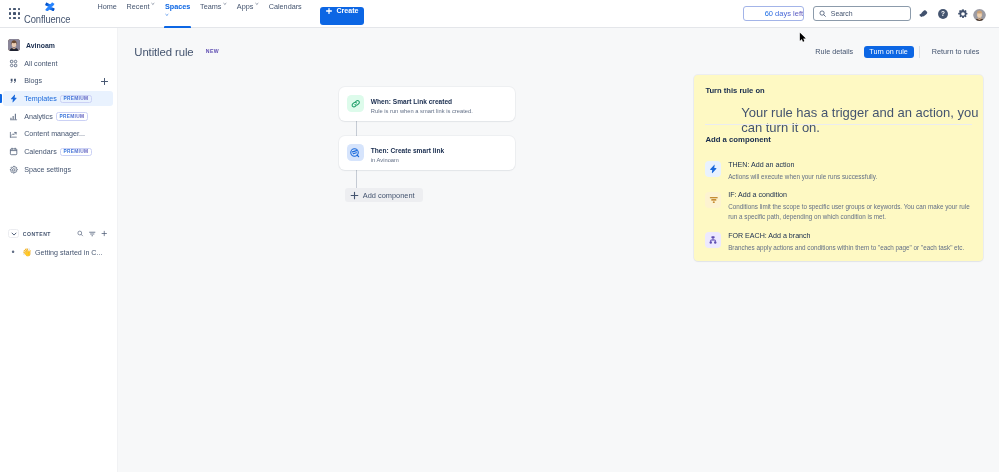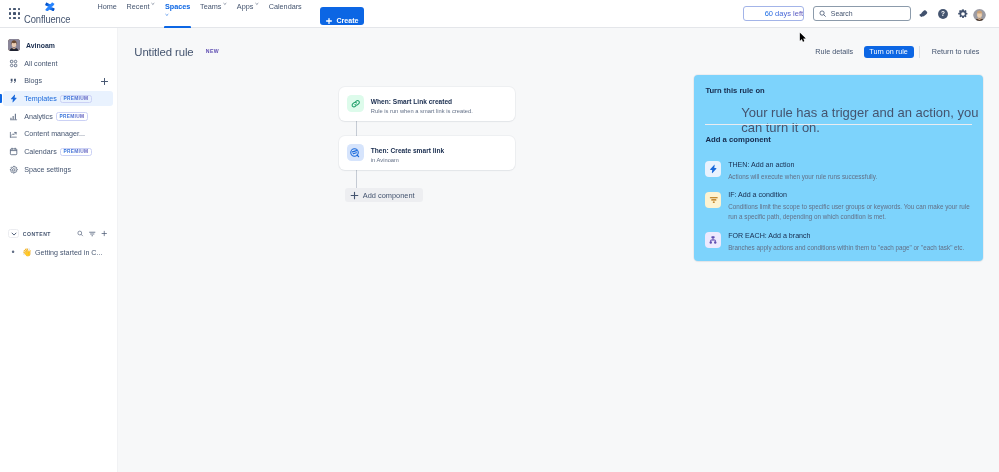--- a/index.html
+++ b/index.html
@@ -51,7 +51,7 @@
   .create-btn {
     position:absolute; left:320.2px; top:6.8px; width:43.5px; height:18px;
     background:#0C66E4; color:#fff; border-radius:3px;
-    display:flex; align-items:flex-end; justify-content:center; gap:3px;
+    display:flex; align-items:flex-start; justify-content:center; gap:3px;
     font-size:7.1px; font-weight:600; cursor:pointer; white-space:nowrap;
   }
   .tn-right { position:absolute; right:0; top:0; height:28px; display:flex; align-items:center; }

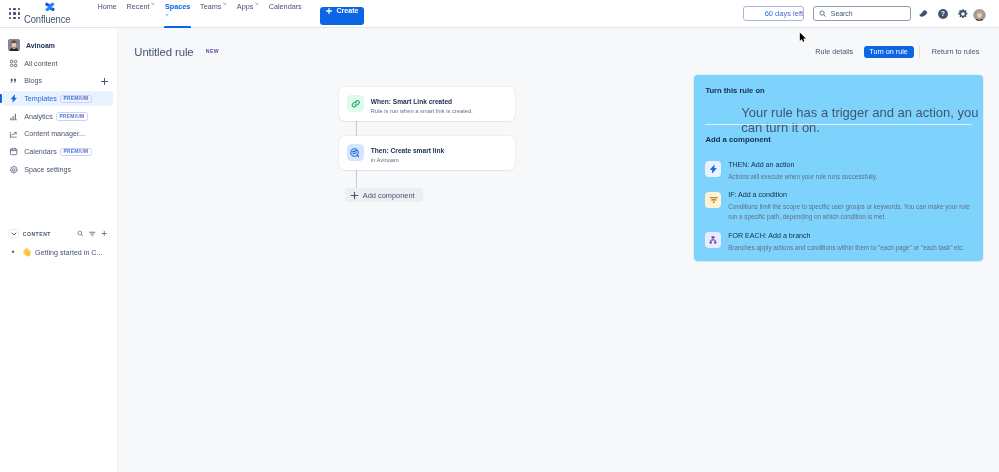--- a/index.html
+++ b/index.html
@@ -159,7 +159,7 @@
   
   .panel {
     position:absolute; left:576.2px; top:47.1px; z-index:1; width:289.1px; height:185.6px;
-    background:#7dd3fc; border-radius:4px;
+    background:#fef9c3; border-radius:4px;
     box-shadow: 0 0 0 1px rgba(9,30,66,0.045), 0 1px 1.5px rgba(9,30,66,0.05);
     padding: 0;
   }

